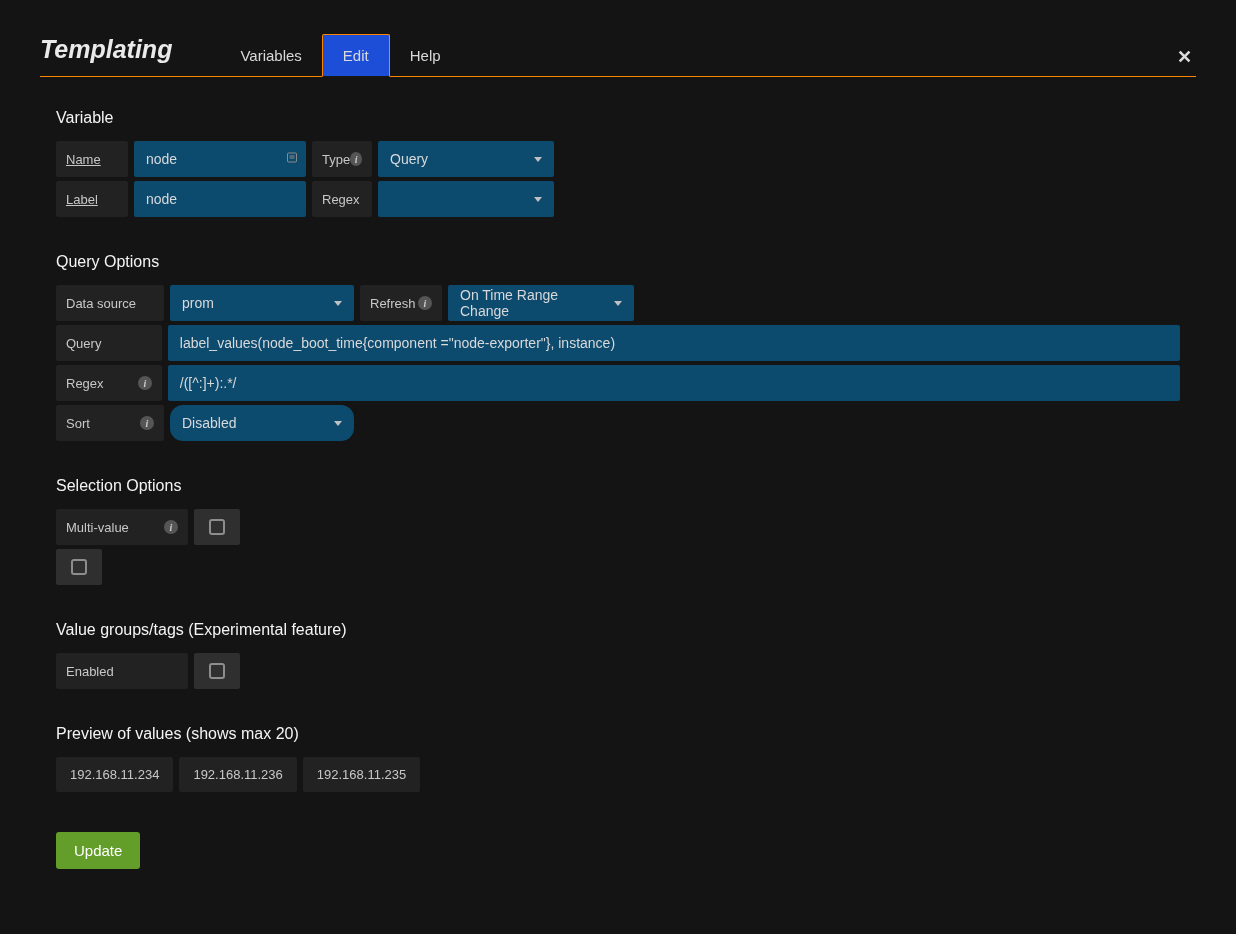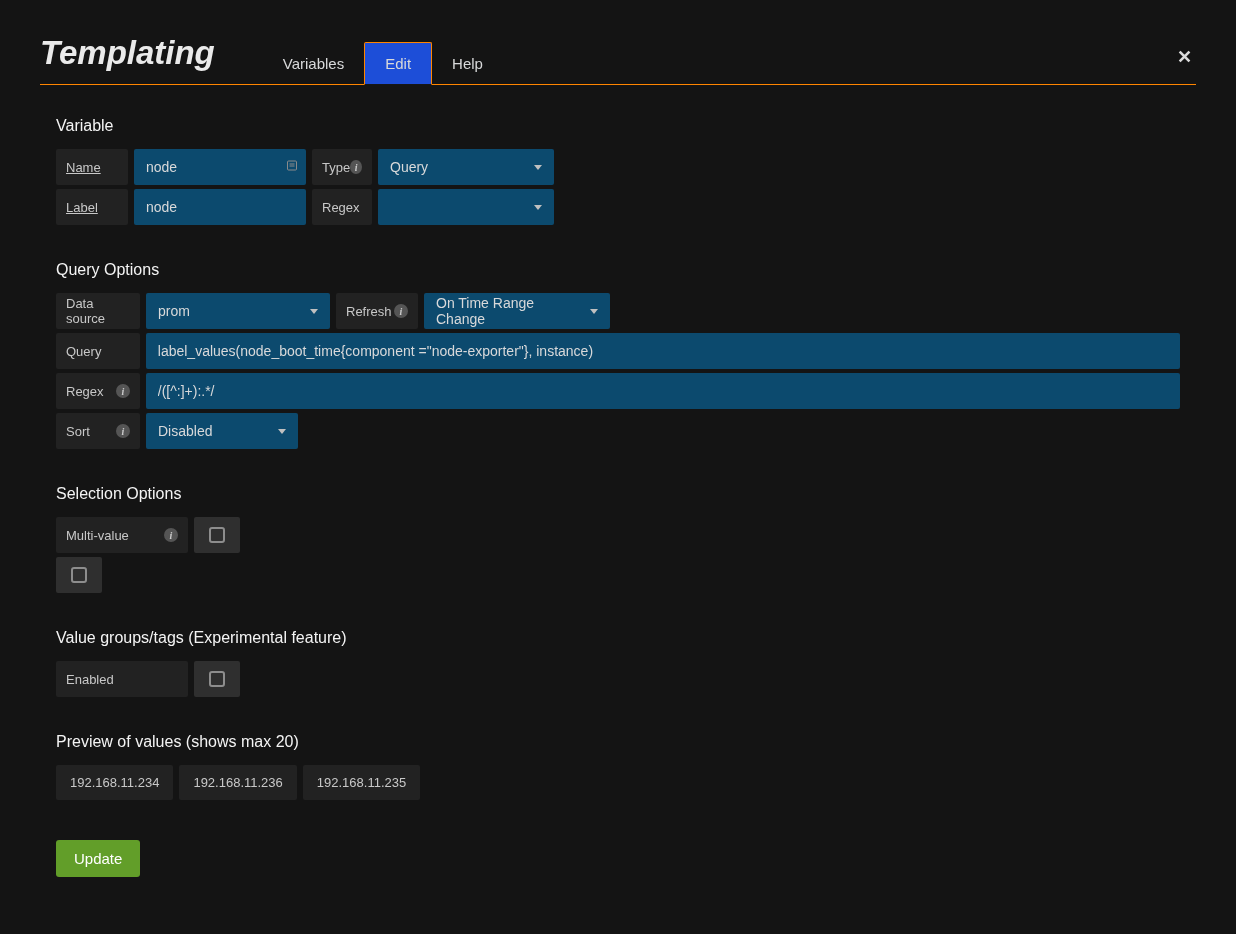--- a/index.html
+++ b/index.html
@@ -24,7 +24,7 @@
     position: relative;
   }
   .title {
-    font-size: 33px;
+    font-size: 25px;
     font-style: italic;
     font-weight: 600;
     color: #eaeaea;

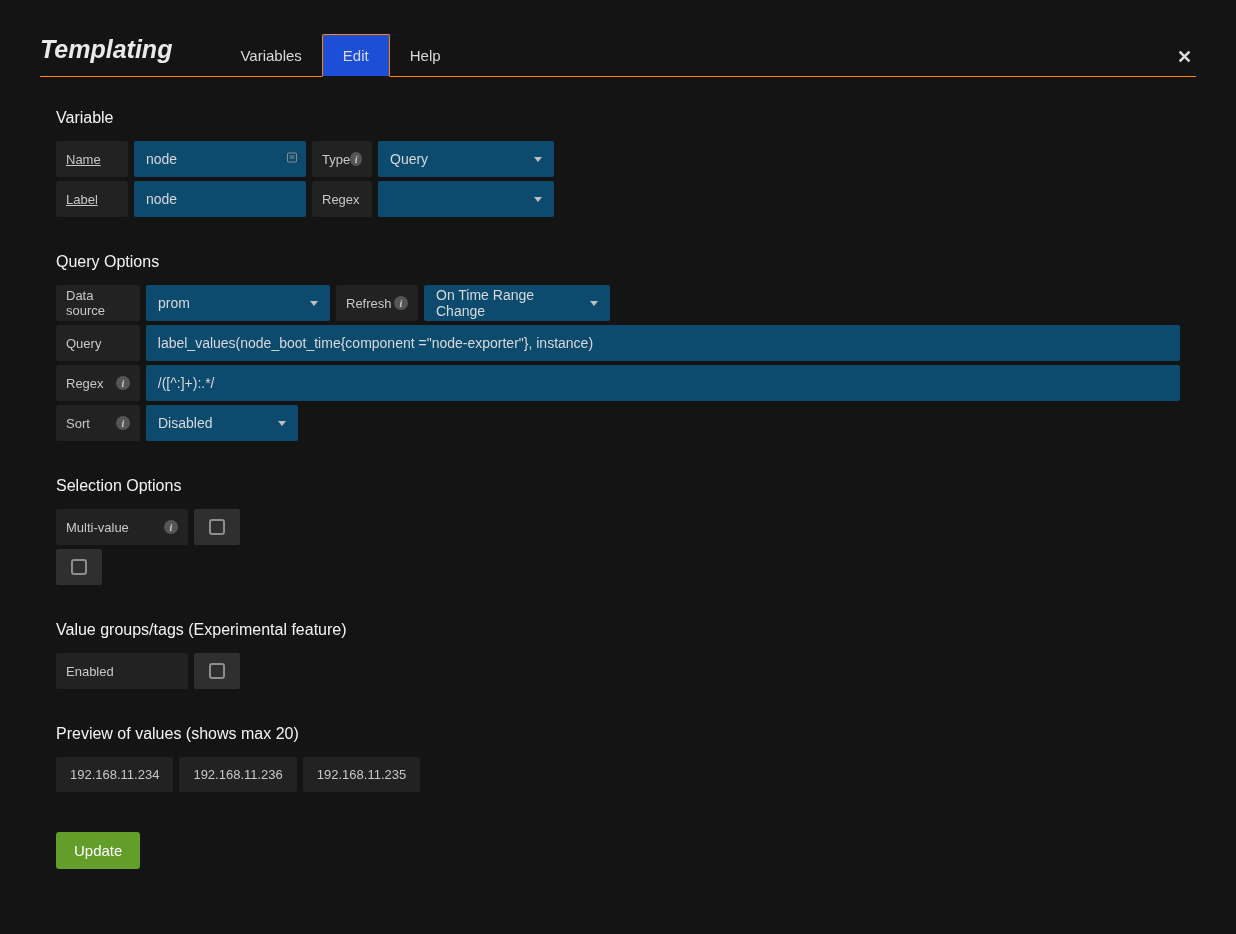--- a/index.html
+++ b/index.html
@@ -80,7 +80,7 @@
   }
   .lb-80   { width: 72px; text-decoration: underline; }
   .lb-132  { width: 132px; }
-  .lb-88   { width: 84px; }
+  .lb-88   { width: 108px; }
   .lb-60   { width: 60px; justify-content: space-between; }
   .lb-82   { width: 82px; justify-content: space-between; }
   .lb-just { justify-content: space-between; }

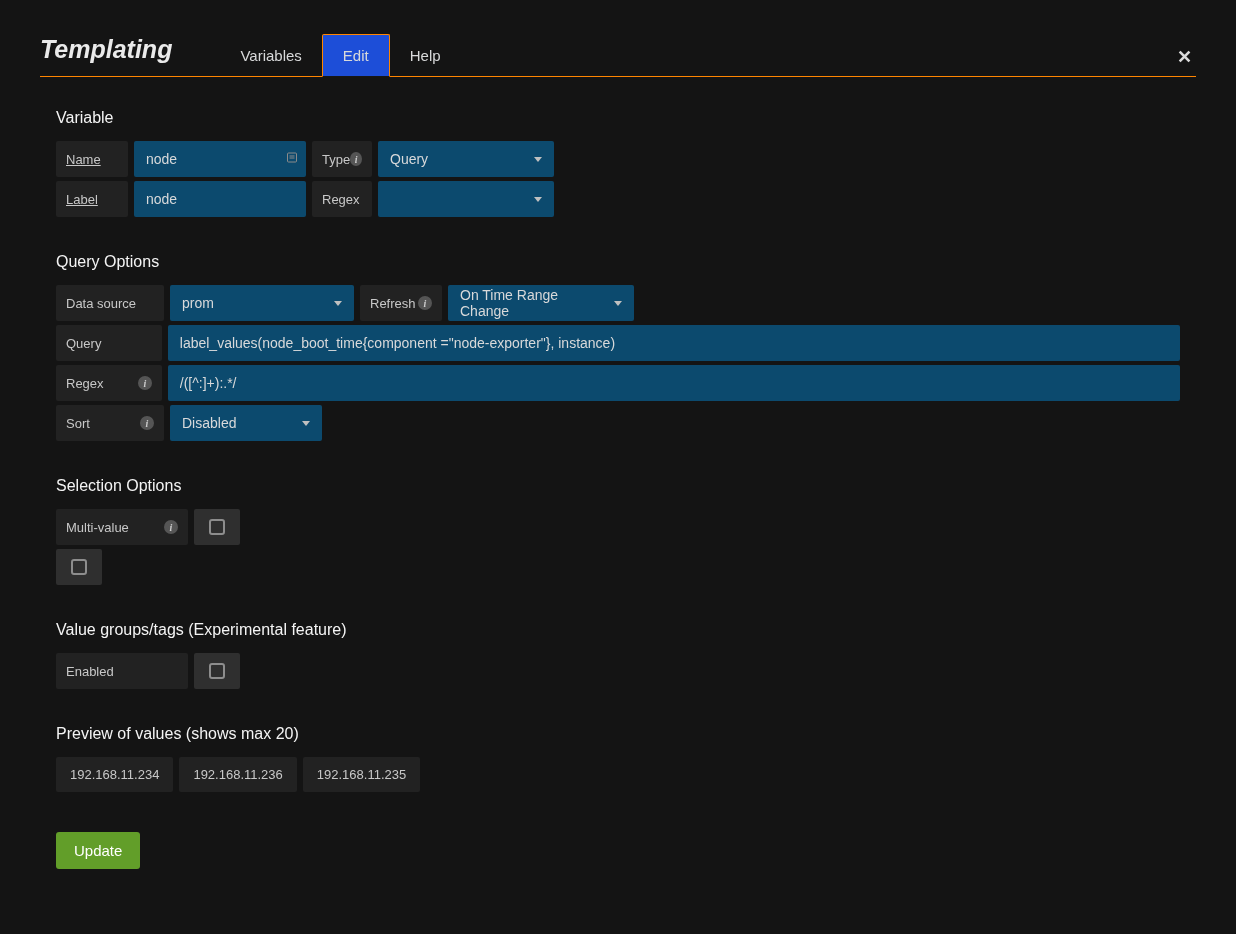--- a/index.html
+++ b/index.html
@@ -123,7 +123,7 @@
   .w-hide   { width: 176px; }
   .w-ds     { width: 184px; }
   .w-refresh{ width: 186px; }
-  .w-sort   { width: 152px; }
+  .w-sort   { width: 184px; border-radius: 13px; }
   .w-wide   { width: 1038px; }
 
   .end-ico {

